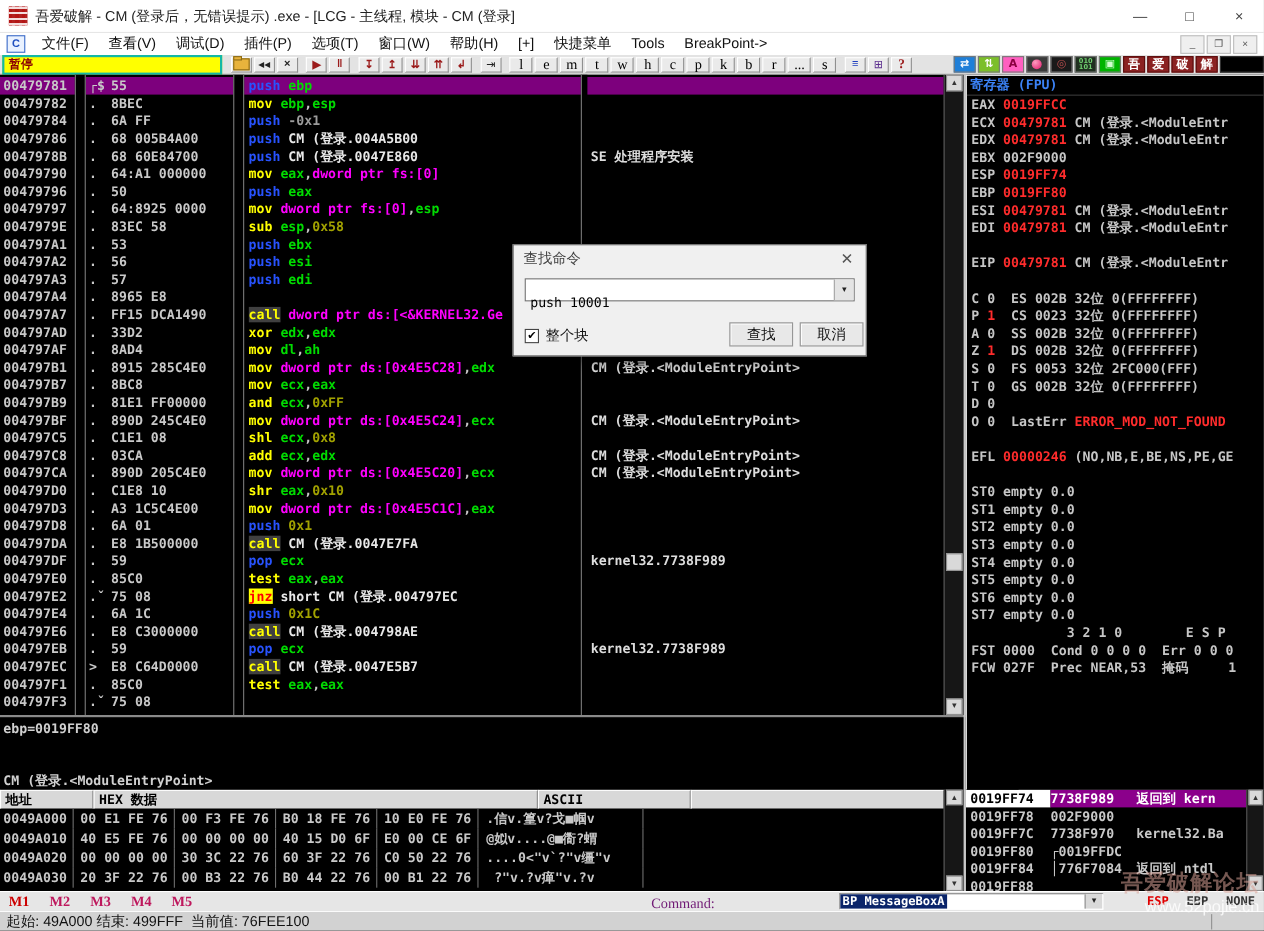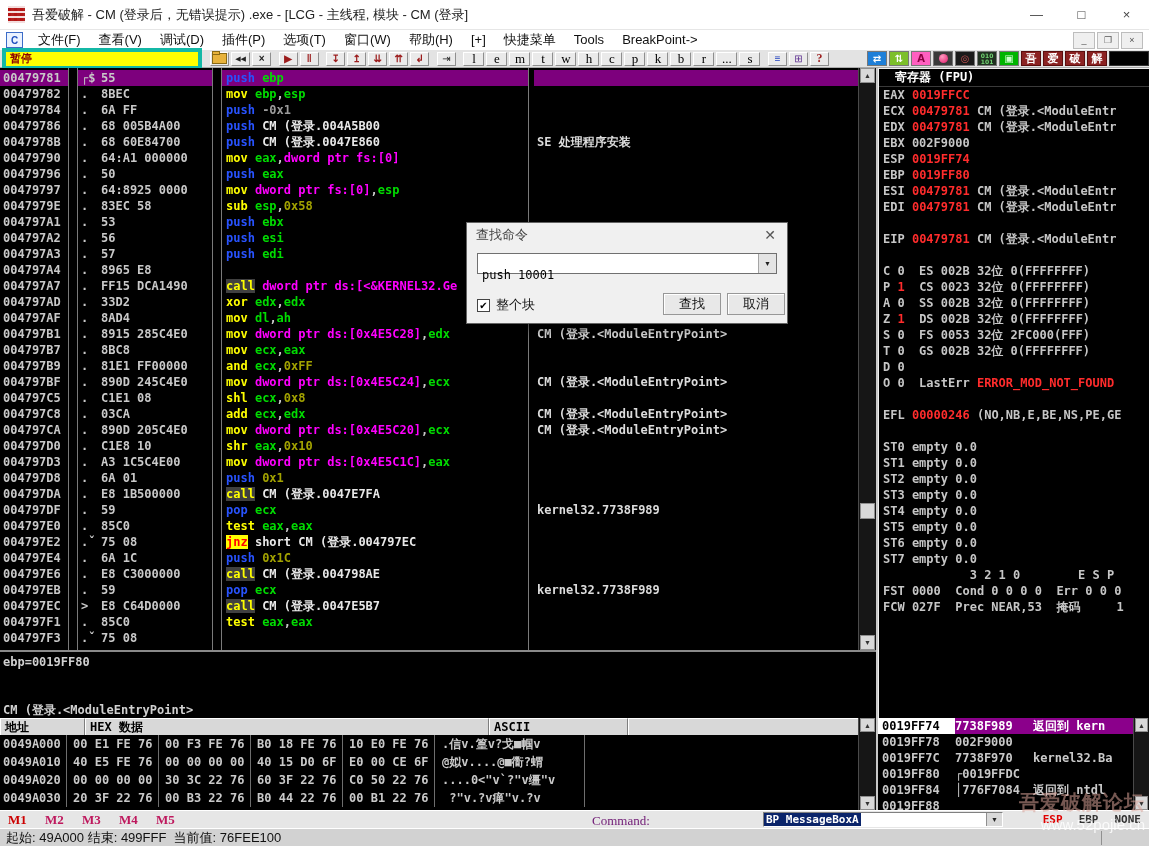--- a/index.html
+++ b/index.html
@@ -28,7 +28,7 @@
   #toolbar{position:absolute;left:0;top:50px;width:1149px;height:18px;background:#E3E3E3;
            display:flex;align-items:center;padding-left:2px;box-sizing:border-box;gap:2px;
            border-bottom:1px solid #ABABAB}
-  #pause-status{width:246px;height:13px;background:#FFFF00;border:4px solid #14b8a6;
+  #pause-status{width:246px;height:13px;background:#FFFF00;border:2px solid #14b8a6;
                 font:bold 11px "DejaVu Sans Mono",monospace;color:#8B0000;padding:0 12px 1px 4px;line-height:13px}
   .tbb{min-width:19px;height:14px;background:#EAEAEA;border:1px solid;border-color:#FFF #8F8F8F #8F8F8F #FFF;
        display:flex;align-items:center;justify-content:center;font-size:10px;color:#222;box-sizing:border-box}

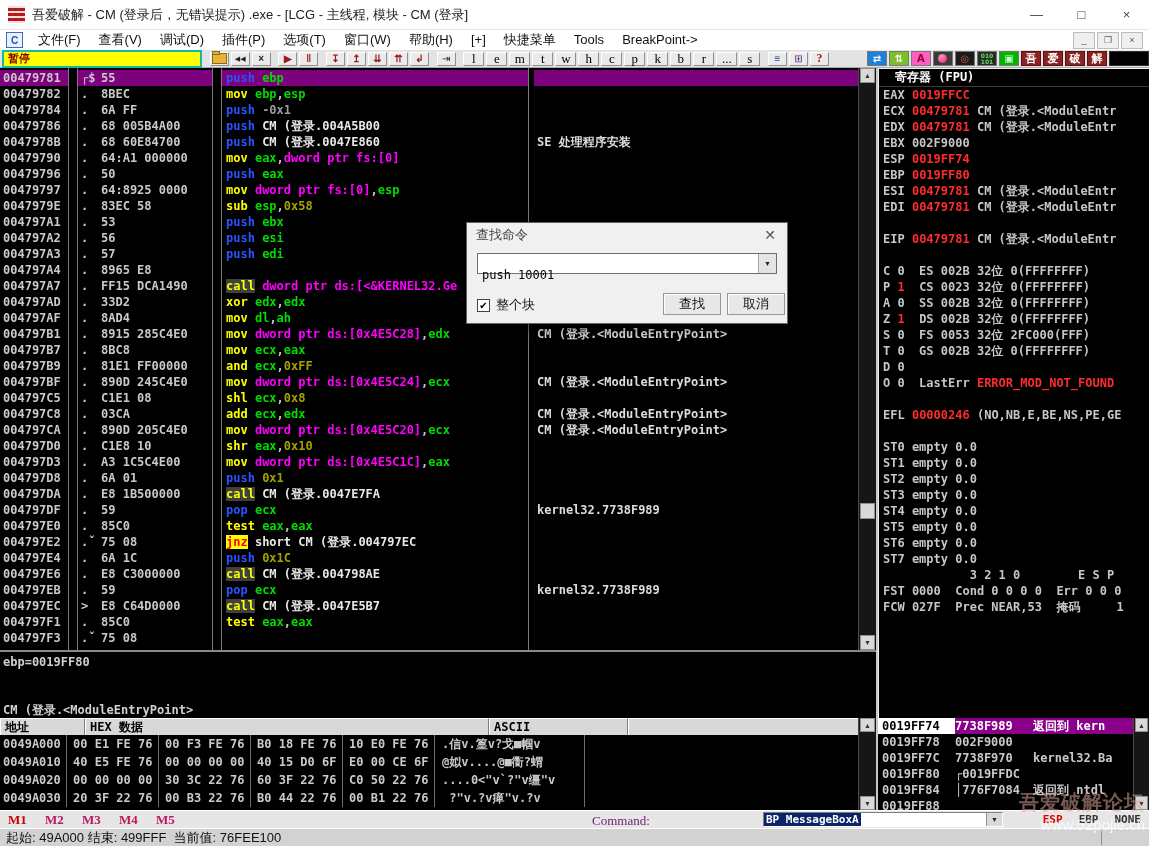--- a/index.html
+++ b/index.html
@@ -75,7 +75,7 @@
   #registers{position:absolute;left:878px;top:68px;width:271px;height:650px;background:#000;overflow:hidden;
              border-left:1px solid #EFEFEF;border-top:1px solid #EFEFEF;box-sizing:border-box;
              font:bold 12px "DejaVu Sans Mono",monospace;color:#C6C6C6}
-  #reg-header{height:17px;line-height:16px;padding-left:16px;color:#ffffff;border-bottom:1px solid #3A3A3A}
+  #reg-header{height:17px;line-height:16px;padding-left:3px;color:#3b82f6;border-bottom:1px solid #3A3A3A}
   .rline{height:16px;line-height:16px;white-space:pre;padding-left:4px;overflow:hidden}
   .rs-n{color:#C6C6C6}.rs-r{color:#FF2C2C}
   

